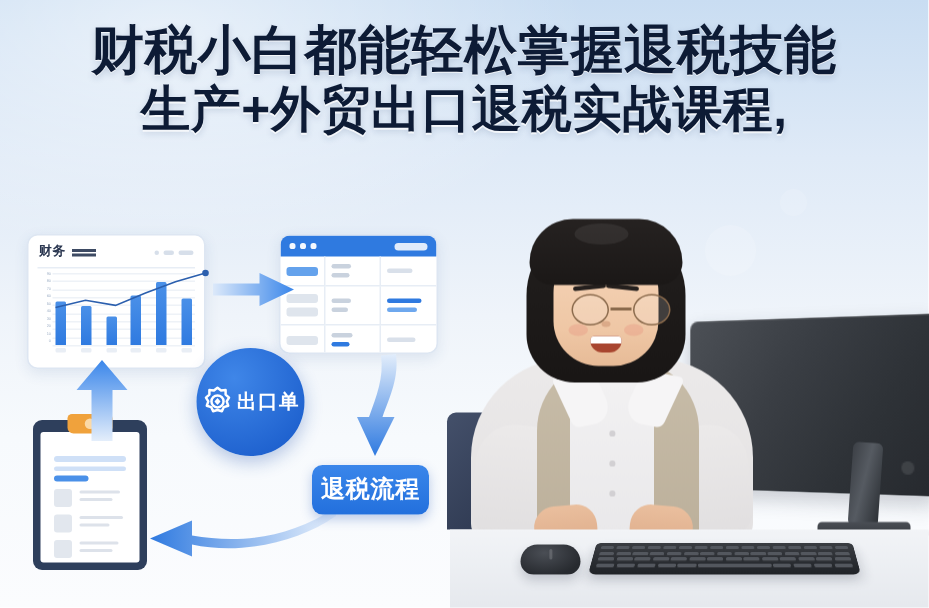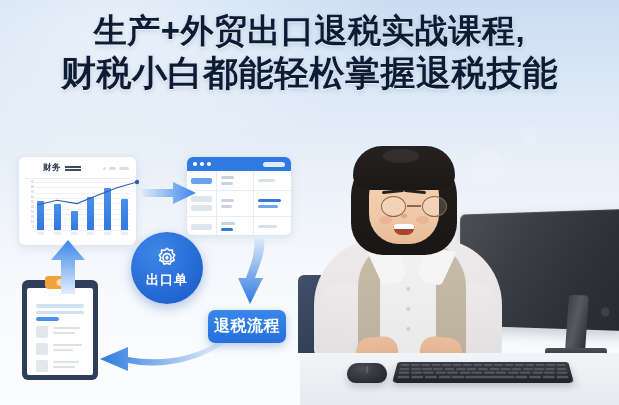--- a/index.html
+++ b/index.html
@@ -235,8 +235,8 @@
 <div id="poster">
 
   <div class="headline">
+    <div class="hl-line hl2">财税小白都能轻松掌握退税技能</div>
     <div class="hl-line hl1">生产+外贸出口退税实战课程,</div>
-    <div class="hl-line hl2">财税小白都能轻松掌握退税技能</div>
   </div>
 
   <div class="diagram">

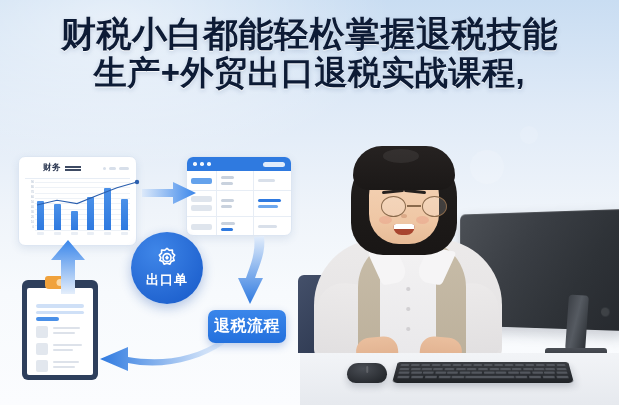--- a/index.html
+++ b/index.html
@@ -43,7 +43,7 @@
   
   .chart-card { left: 18px; top: 16px; width: 119px; height: 90px; padding: 0; }
   .cc-head { display: flex; align-items: center; padding: 5px 7px 3px 7px; }
-  .cc-title { font-size: 8.5px; font-weight: bold; color: #2a3650; letter-spacing: .5px; margin-left: 17px; }
+  .cc-title { font-size: 8.5px; font-weight: bold; color: #2a3650; letter-spacing: .5px; }
   .cc-rule { width: 16px; height: 0; border-top: 2px solid #3d4a63; border-bottom: 2px solid #3d4a63; height:5px; margin-left: 4px; }
   .cc-dots { margin-left: auto; display: flex; align-items: center; gap: 3px; }
   .cc-dots i { display: block; background: #d7dfea; border-radius: 4px; height: 3px; }

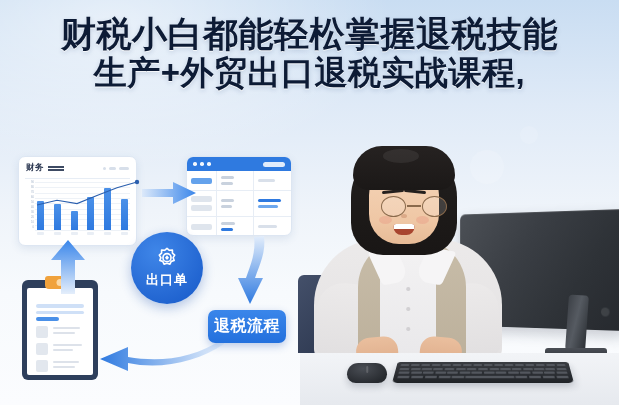--- a/index.html
+++ b/index.html
@@ -105,7 +105,7 @@
     position: absolute; left: 131px; top: 92px; width: 72px; height: 72px; border-radius: 50%;
     background: radial-gradient(circle at 35% 28%, #3f86e8, #1f62cf 78%);
     box-shadow: 0 4px 12px rgba(30,80,170,.32);
-    display: flex; flex-direction: column; align-items: center; justify-content: center; gap: 2px;
+    display: flex; flex-direction: row; align-items: center; justify-content: center; gap: 2px;
     z-index: 5;
   }
   .badge-label { color: #fff; font-size: 13px; font-weight: bold; letter-spacing: 1px; }

